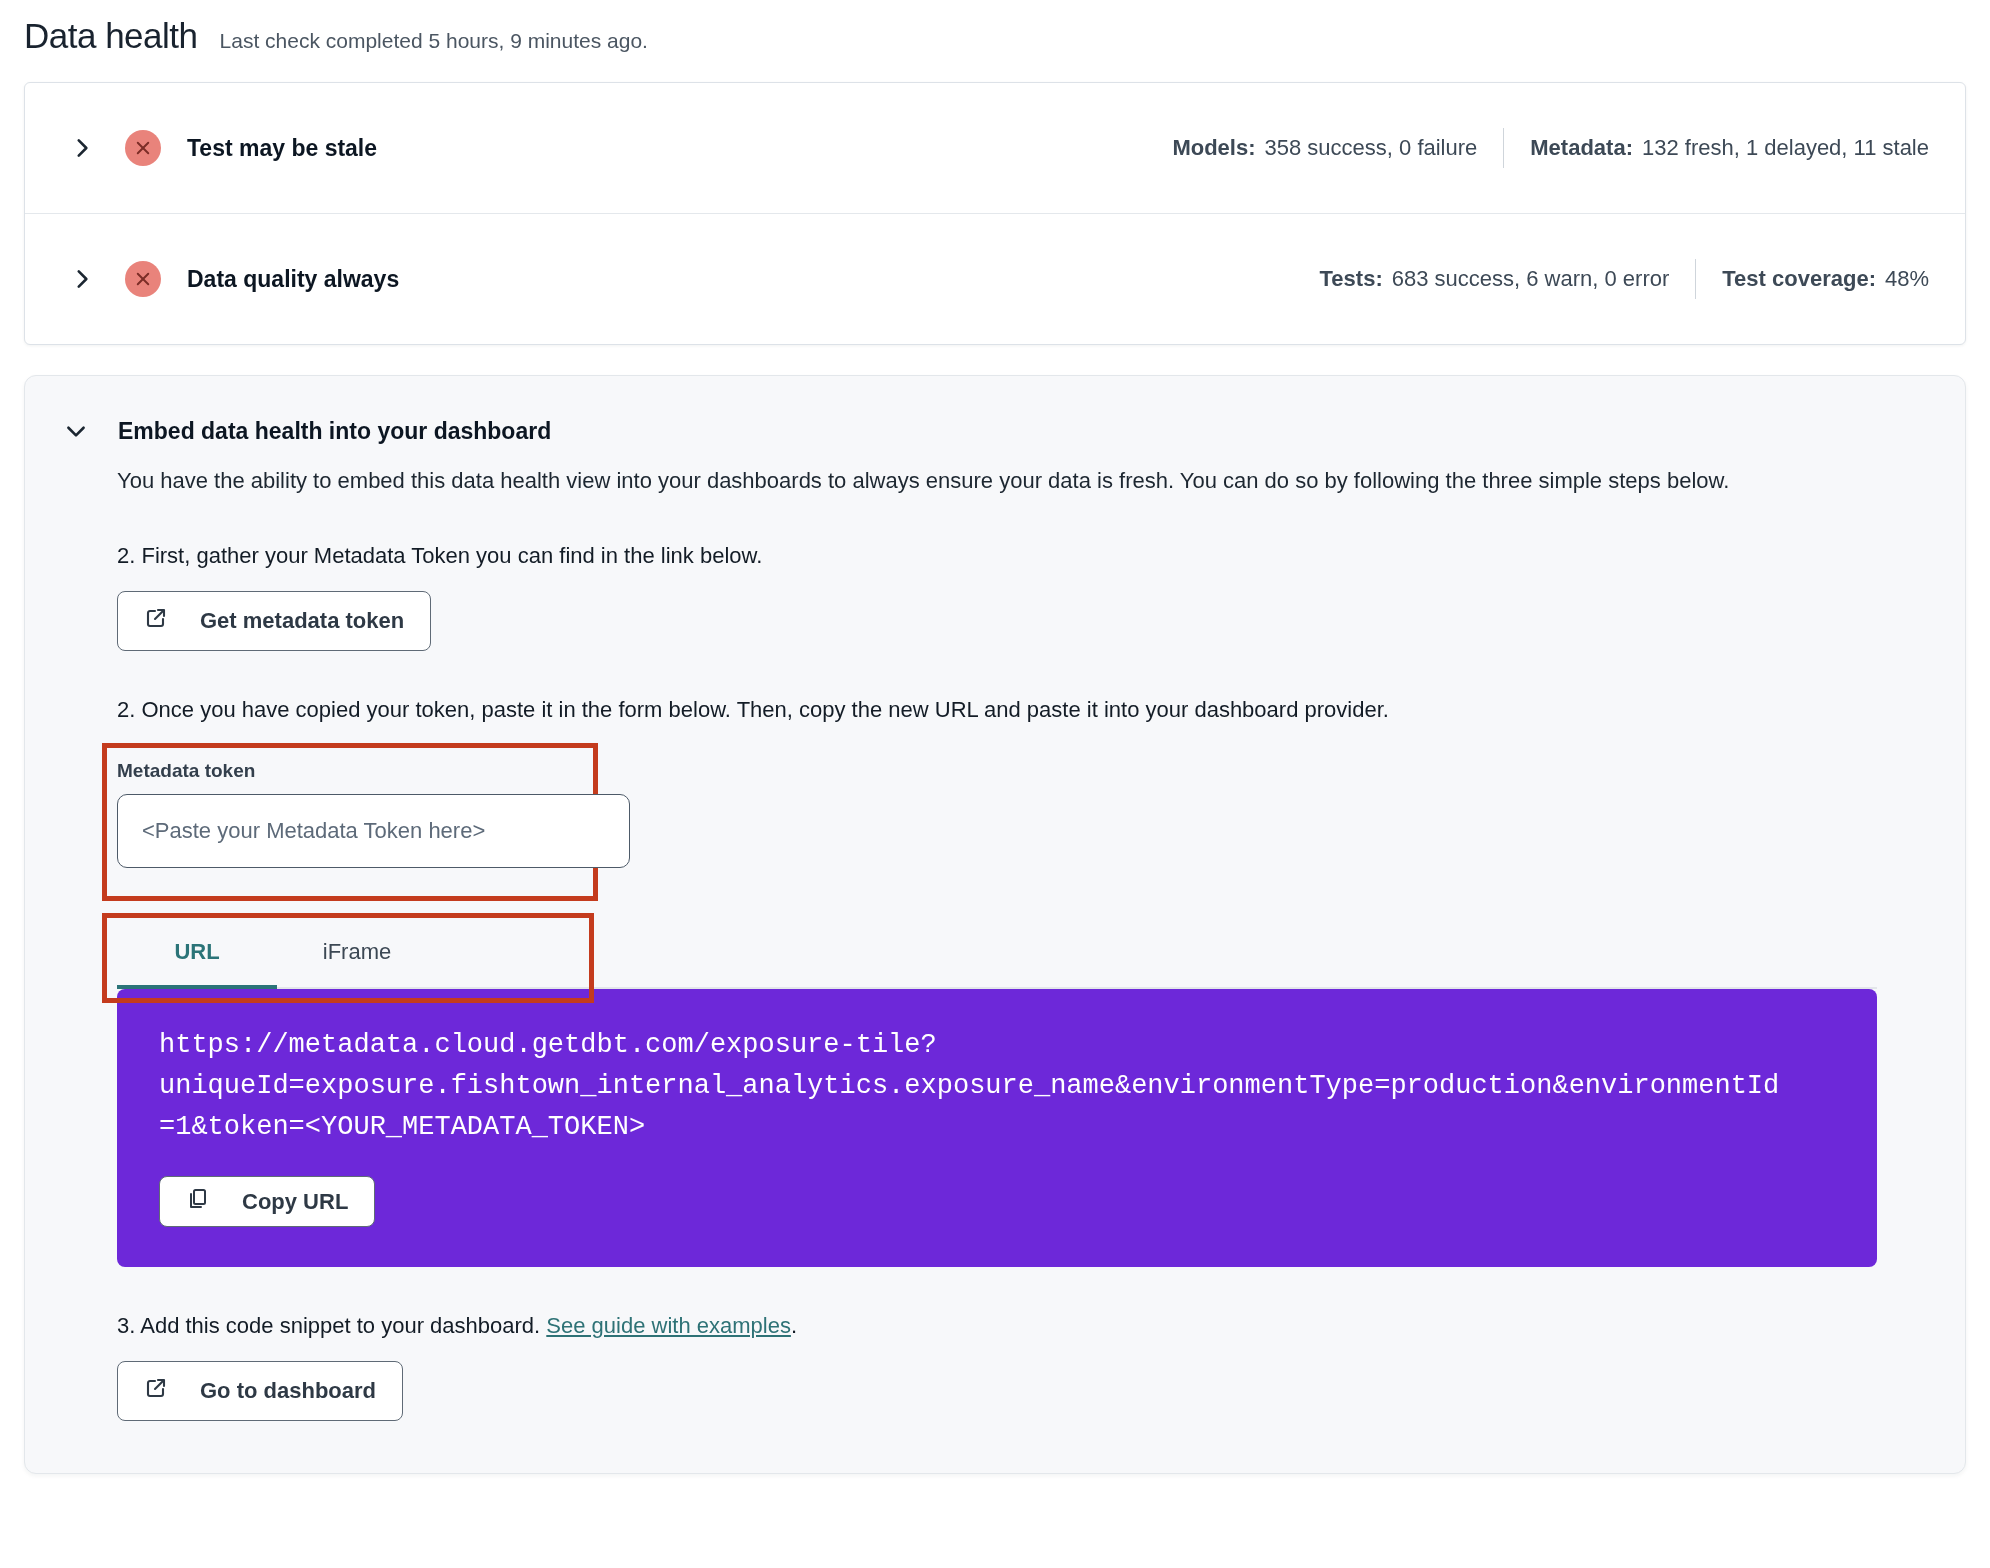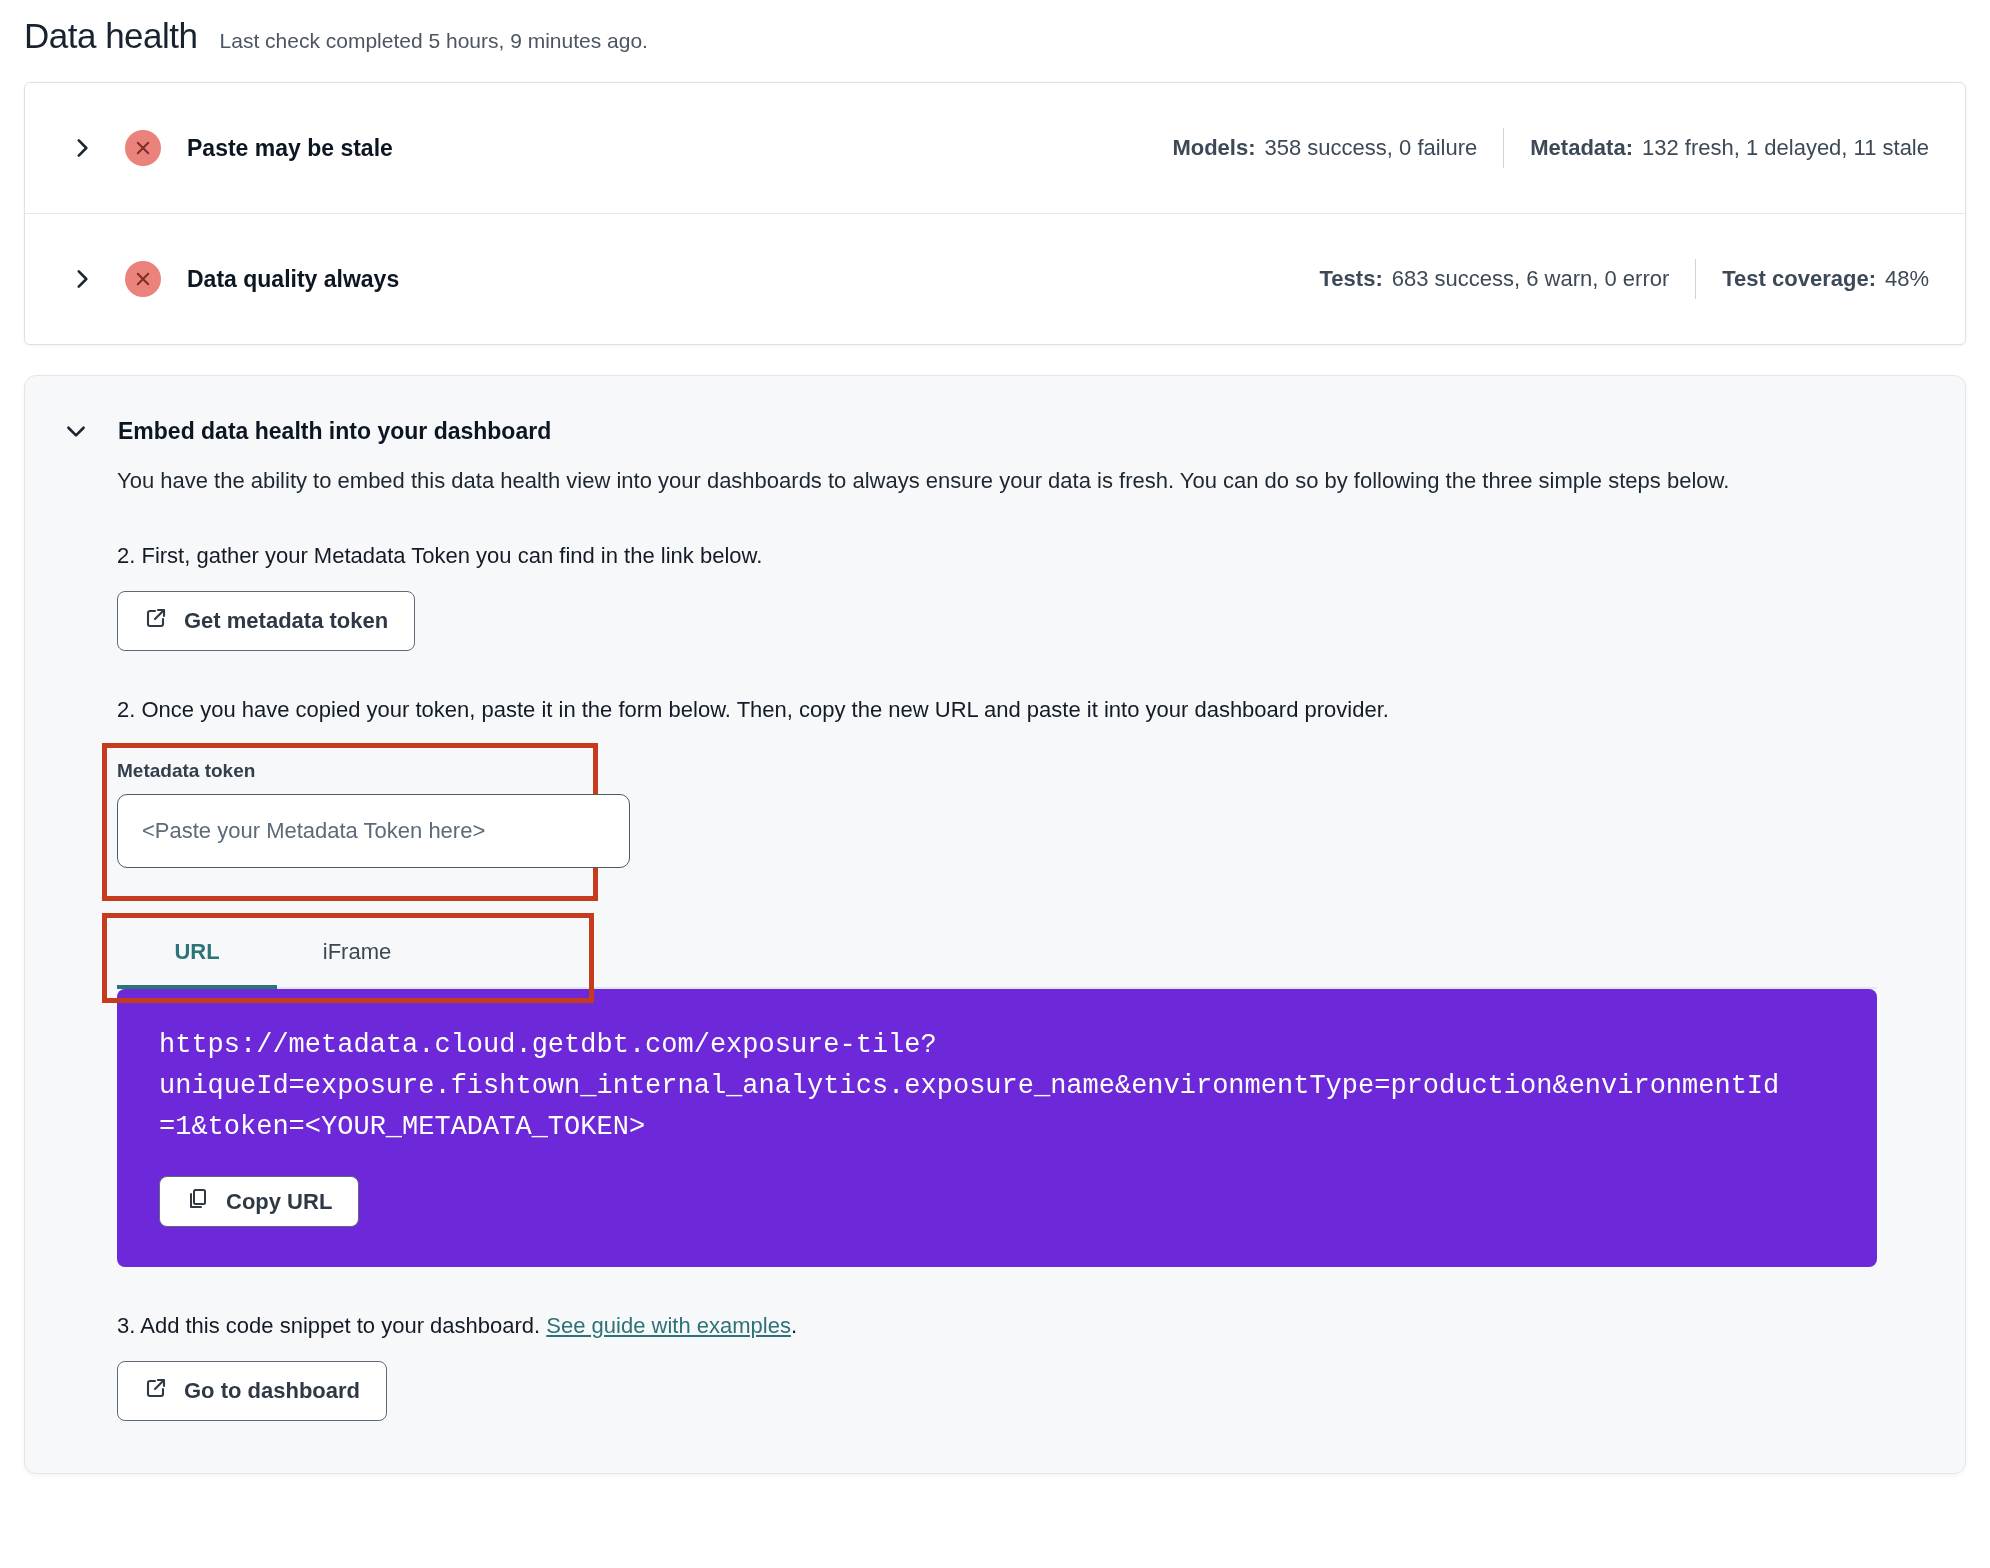--- a/index.html
+++ b/index.html
@@ -112,7 +112,7 @@
             <line x1="19" y1="5" x2="5" y2="19"></line>
           </svg>
       </span>
-      <span class="row-title">Paste may be stale</span>
+      <span class="row-title">Test may be stale</span>
       <div class="row-stats">
         <span class="stat"><b>Models:</b><span>358 success, 0 failure</span></span>
         <span class="vsep"></span>

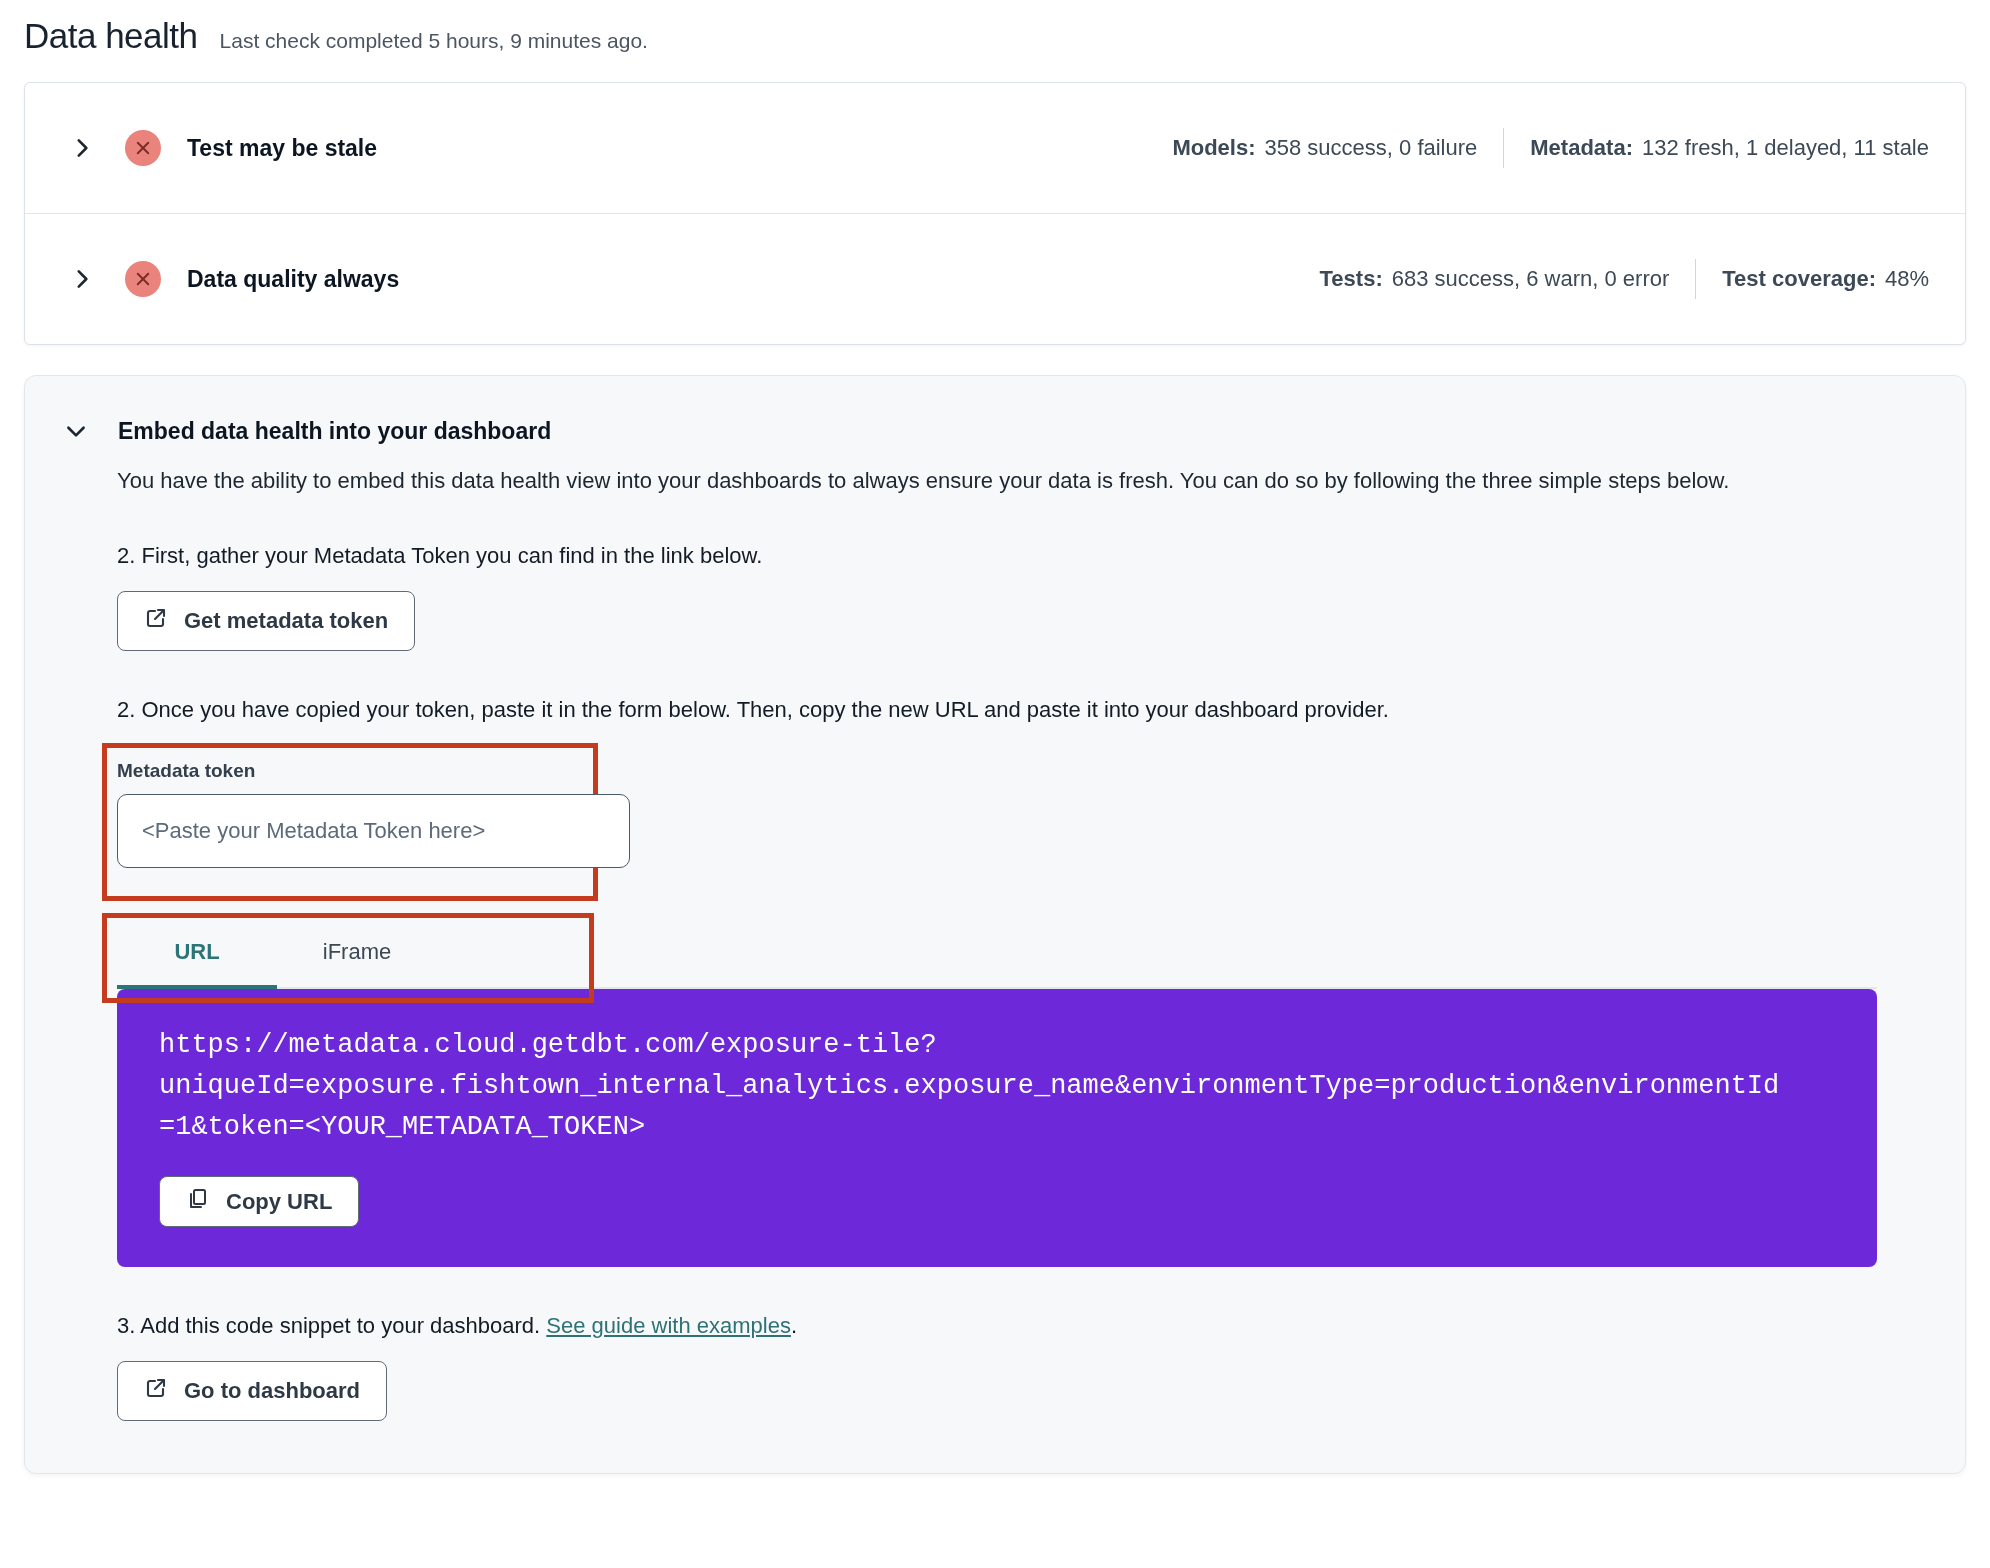--- a/index.html
+++ b/index.html
@@ -47,7 +47,7 @@
   .step .link { color: #2e7276; text-decoration: underline; cursor: pointer; }
 
   .btn {
-    display: inline-flex; align-items: center; gap: 16px; margin-top: 22px;
+    display: inline-flex; align-items: center; gap: 32px; margin-top: 22px;
     height: 60px; padding: 0 26px; background: #ffffff;
     border: 1.5px solid #5f6a76; border-radius: 8px;
     font-family: inherit; font-size: 22px; font-weight: 700; color: #2e3945; cursor: pointer;

